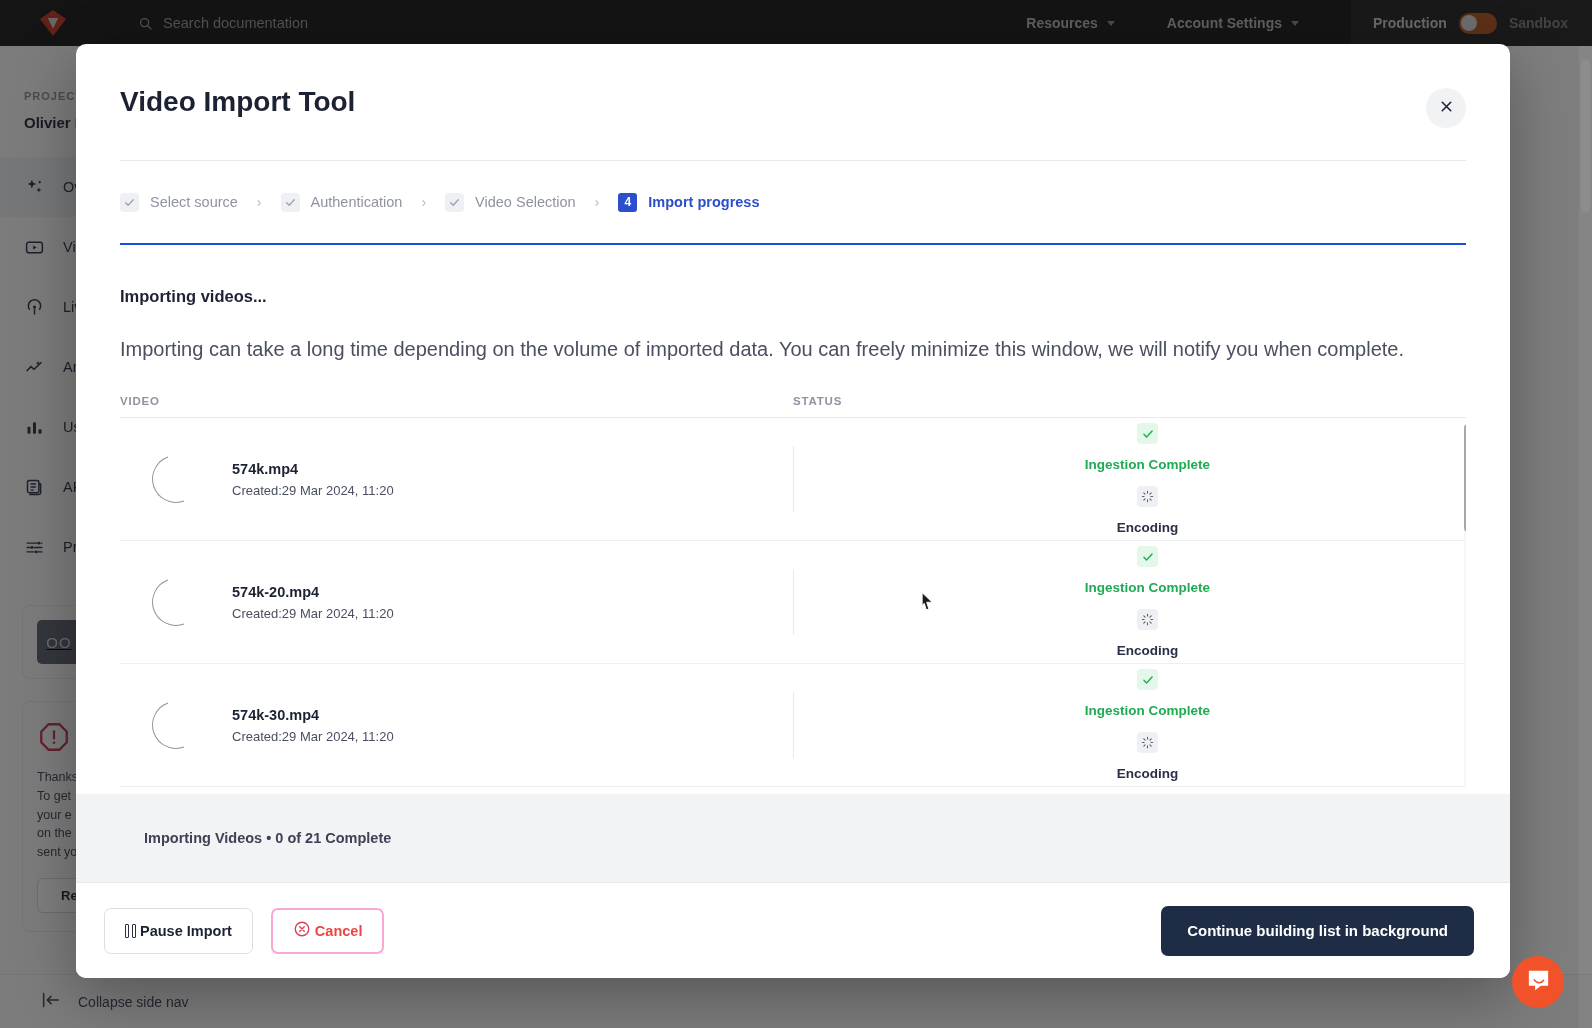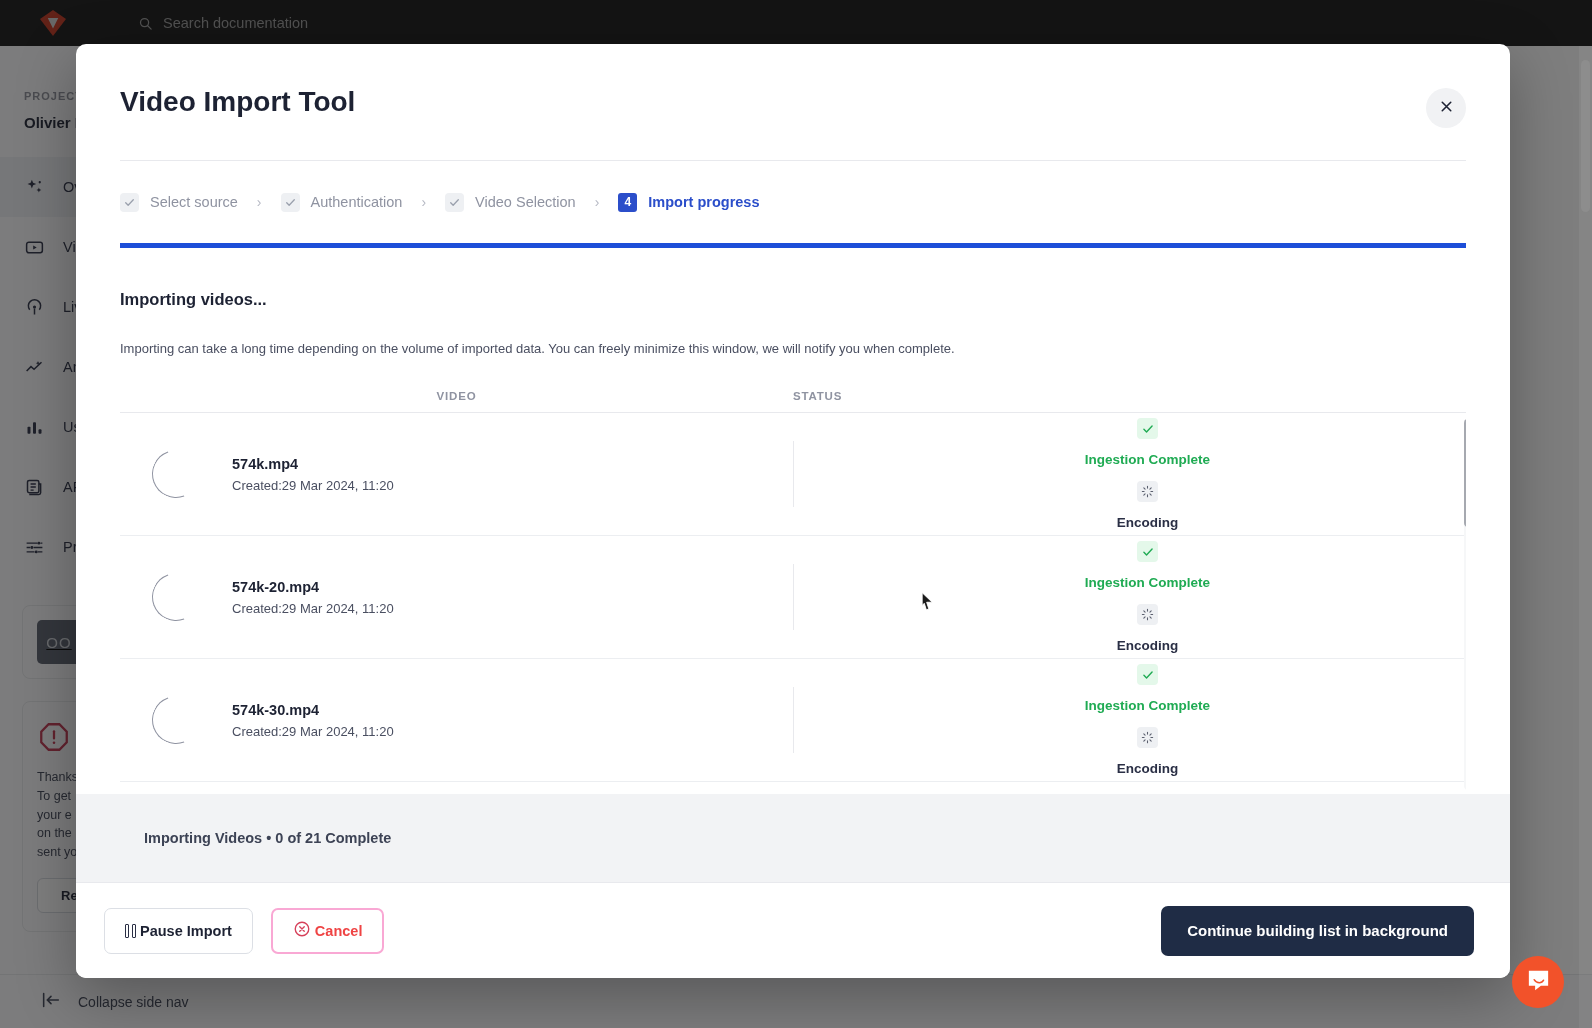--- a/index.html
+++ b/index.html
@@ -354,6 +354,23 @@
       </span>
       <span>Search documentation</span>
     </div>
+    <div class="topbar-right">
+      <div class="tb-menu">
+        <span>Resources</span>
+        <span class="caret"></span>
+      </div>
+      <div class="tb-menu">
+        <span>Account Settings</span>
+        <span class="caret"></span>
+      </div>
+      <div class="env-switch">
+        <span class="env-label">Production</span>
+        <span class="toggle">
+            <span class="knob"></span>
+          </span>
+        <span class="env-label dim">Sandbox</span>
+      </div>
+    </div>
   </div>
 
   <div class="overlay"></div>

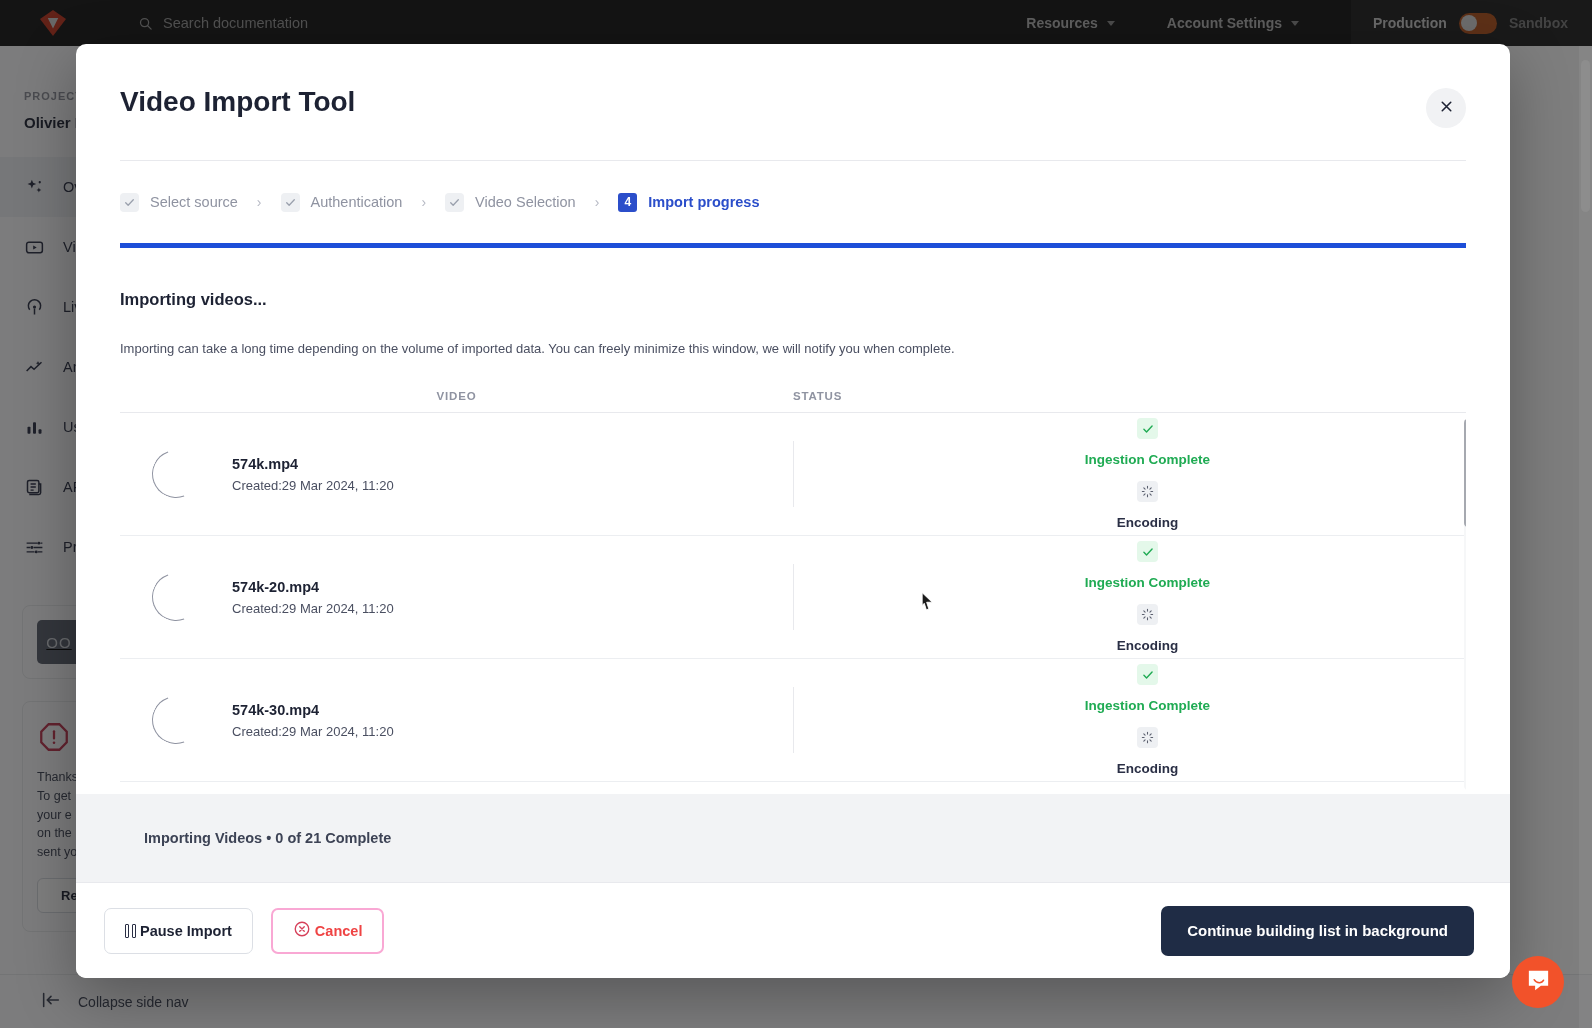--- a/index.html
+++ b/index.html
@@ -125,7 +125,7 @@
     display: flex; align-items: center; justify-content: center;
   }
 
-  .stepper-wrap { margin: 42px 44px 0 44px; border-top: 1px solid #e8e9ed; border-bottom: 5px solid #1d4ed8; }
+  .stepper-wrap { margin: 42px 44px 0 44px; border-top: 1px solid #e8e9ed; border-bottom: 2px solid #1d4ed8; }
   .stepper { display: flex; align-items: center; height: 82px; }
   .step { display: flex; align-items: center; gap: 11px; }
   .step-box {

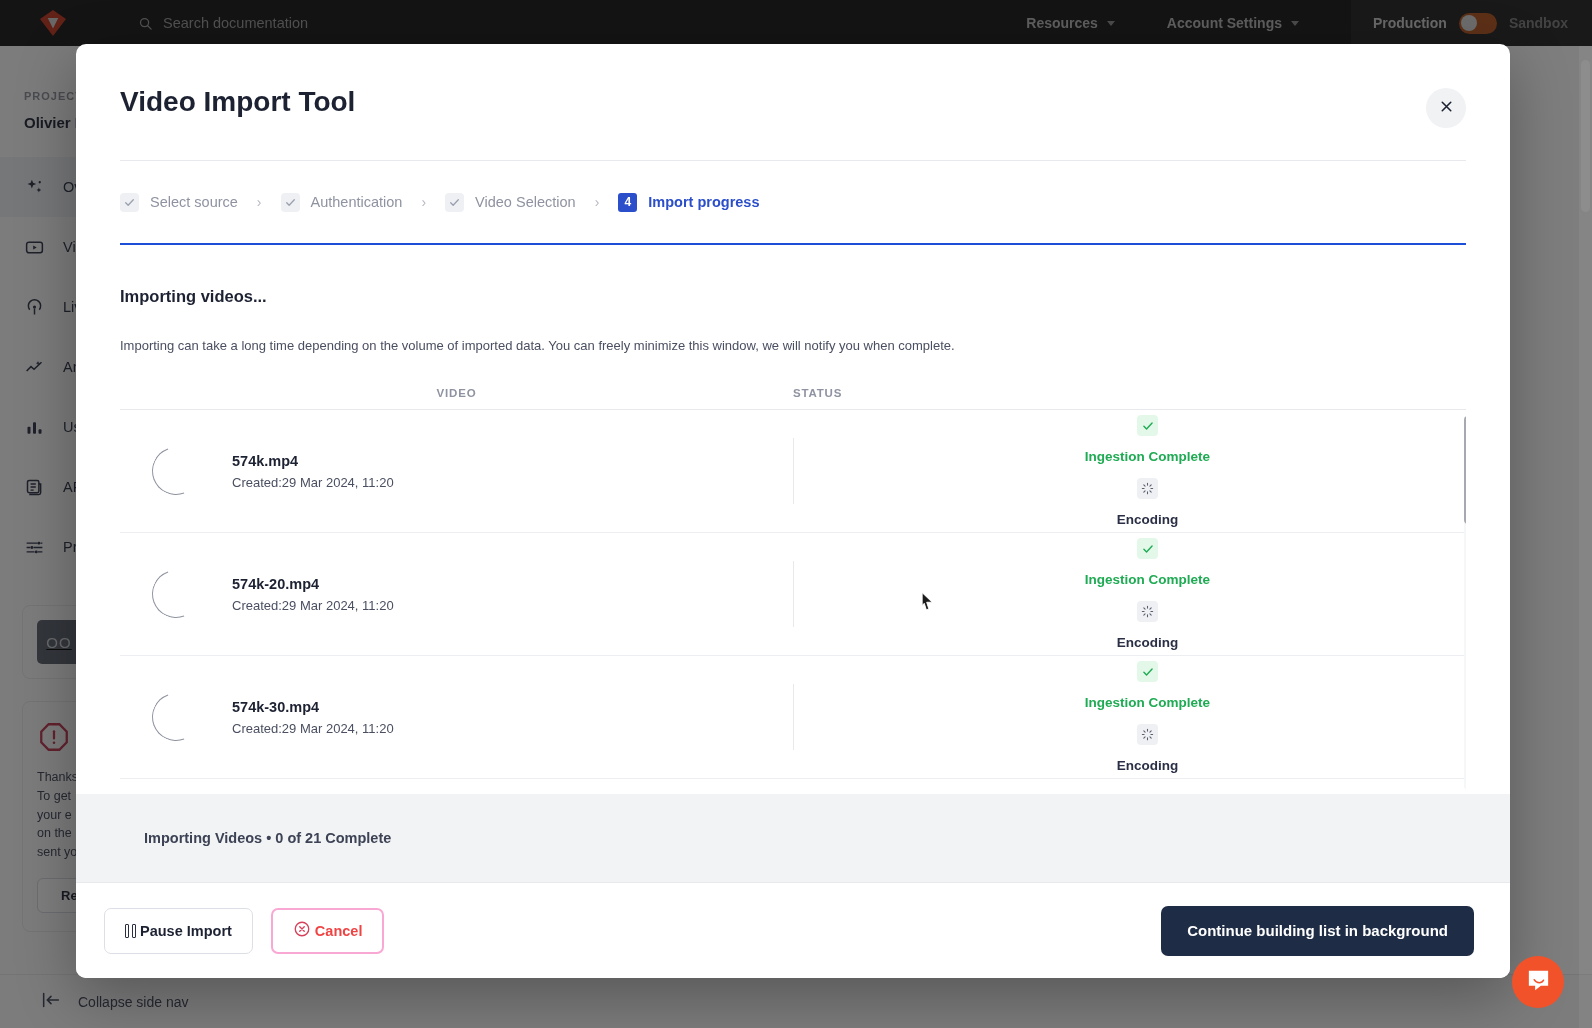--- a/index.html
+++ b/index.html
@@ -141,7 +141,7 @@
   .step-sep { color: #b6b9c4; font-size: 14px; margin: 0 19px; }
 
   .sec-title { margin: 42px 0 0 44px; font-size: 16.5px; font-weight: bold; color: #1d2233; }
-  .sec-desc { margin: 32px 44px 0 44px; font-size: 13px; color: #4a4f61; }
+  .sec-desc { margin: 32px 44px 0 44px; font-size: 20px; color: #4a4f61; }
 
   .list-head {
     display: flex; margin: 34px 44px 0 44px;

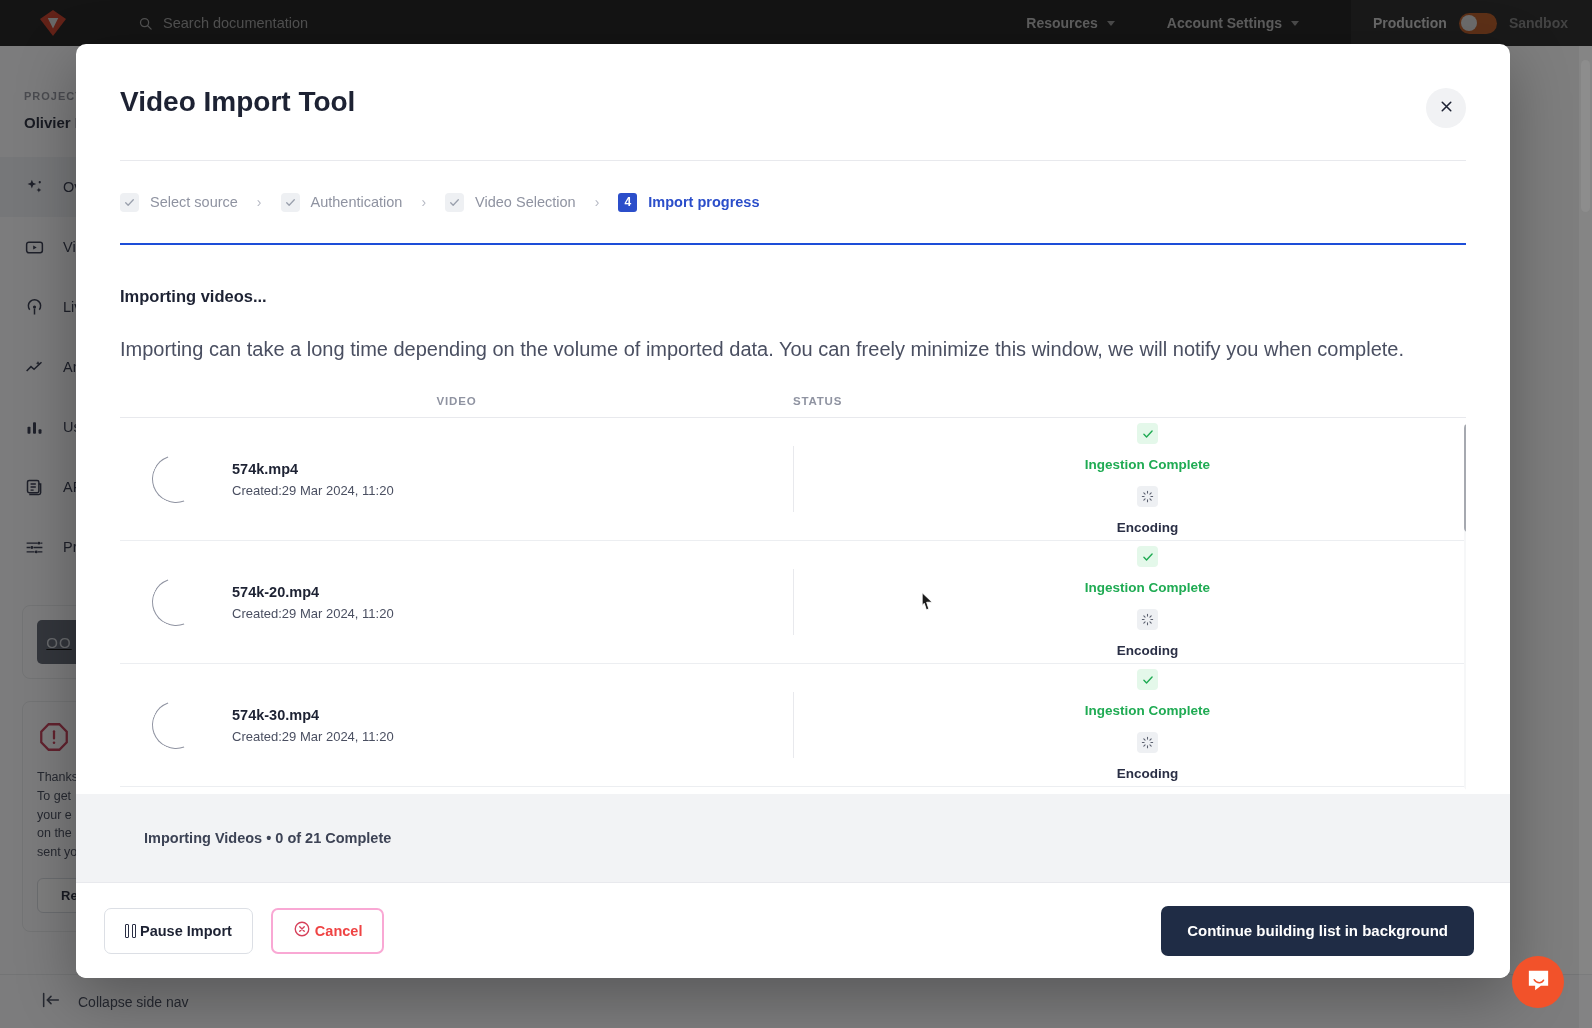--- a/index.html
+++ b/index.html
@@ -148,7 +148,7 @@
     font-size: 11.5px; letter-spacing: .07em; color: #8f93a1; font-weight: bold;
     padding-bottom: 10px; border-bottom: 1px solid #e8e9ed;
   }
-  .col-video { width: 673px; text-align: center; }
+  .col-video { width: 673px; }
   .col-status { flex: 1; }
 
   .list-scroll {

